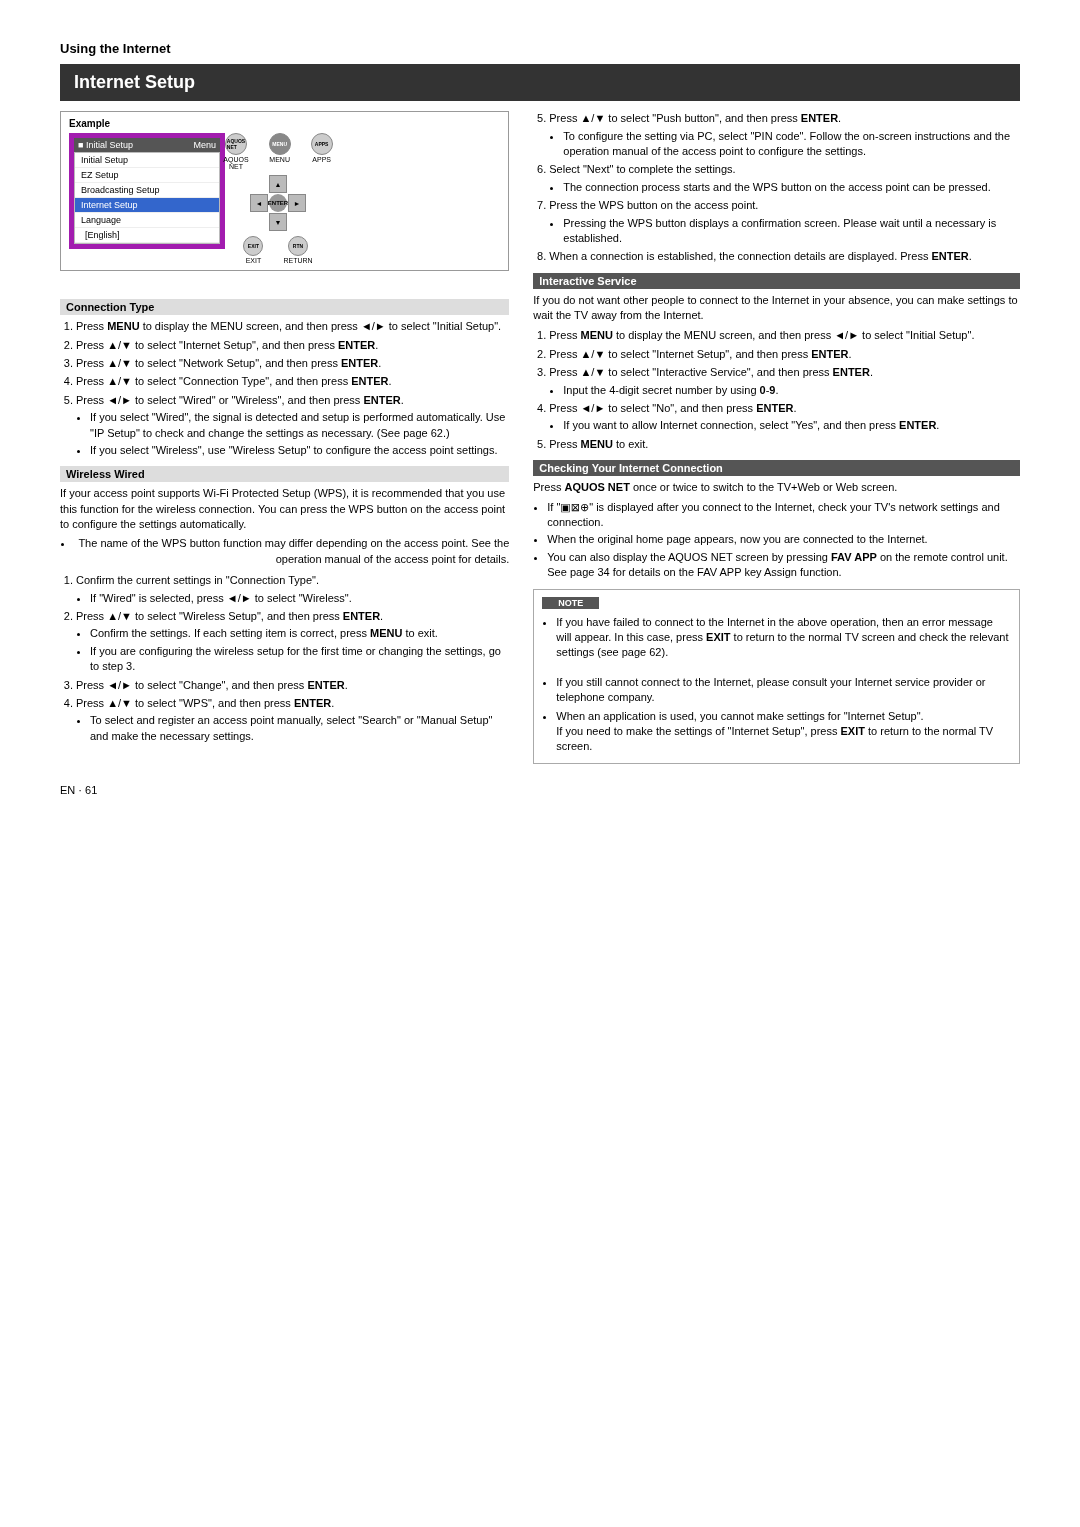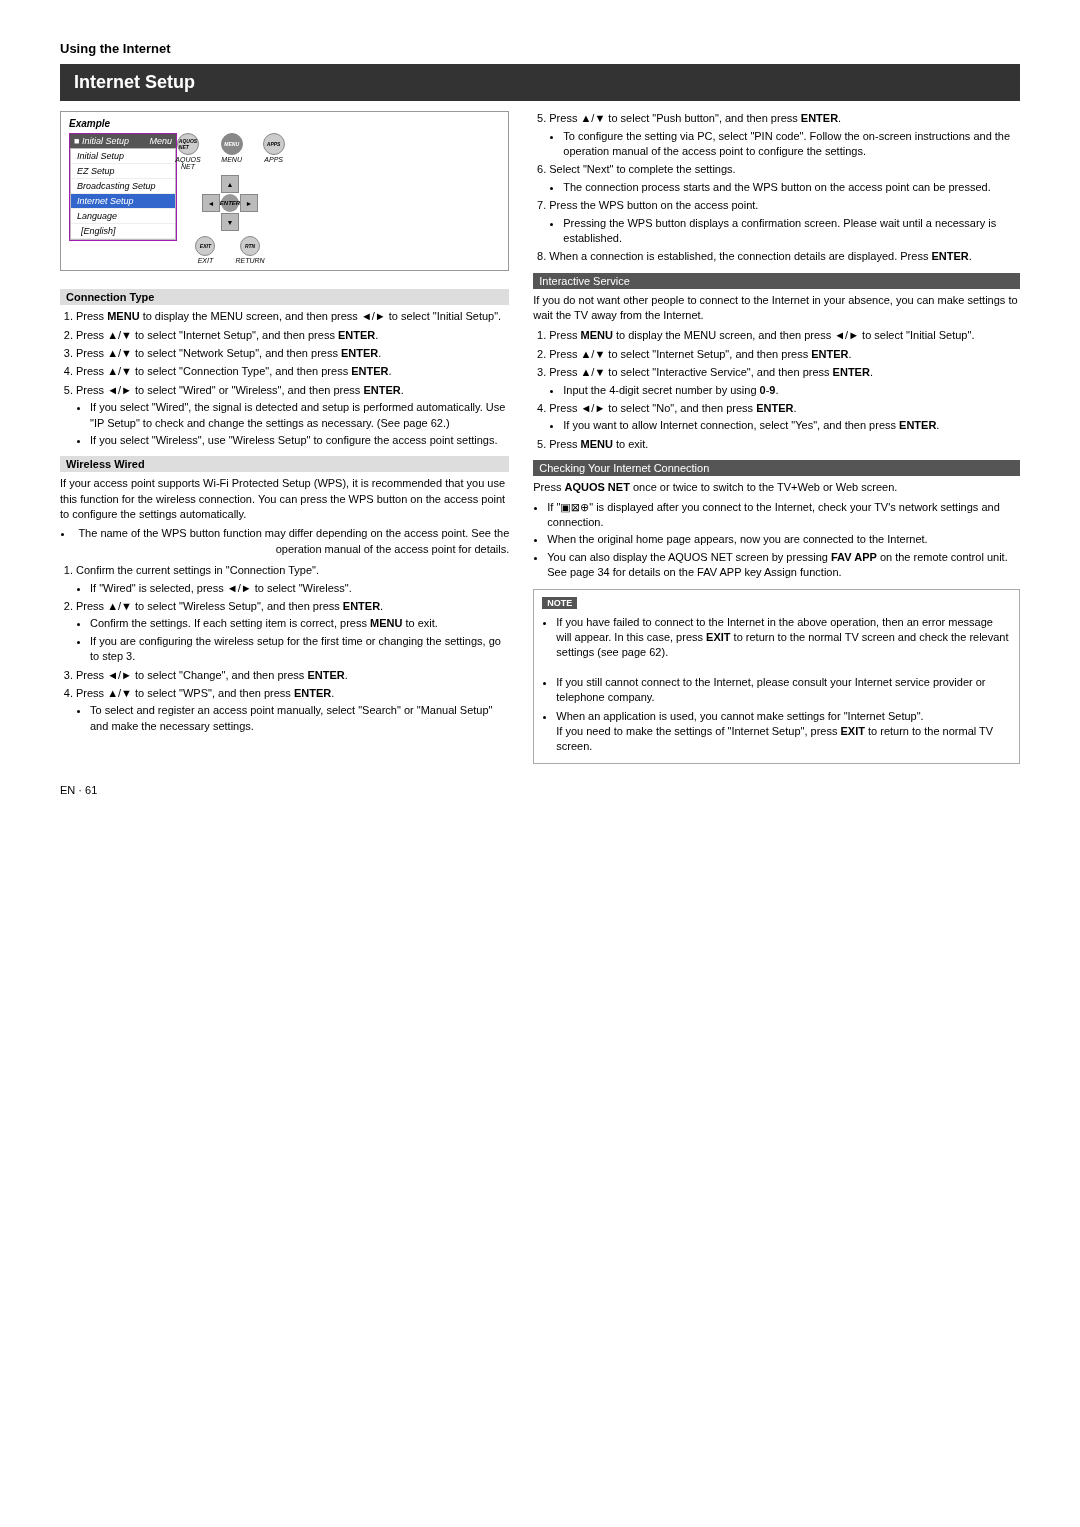--- a/index.html
+++ b/index.html
@@ -40,10 +40,9 @@
     .example-box {
       border: 1px solid #999;
       padding: 6px 8px;
-      margin-bottom: 10px;
+      margin-bottom: 20px;
       display: inline-block;
       width: 100%;
-      font-style: italic;
     }
 
     .example-title {

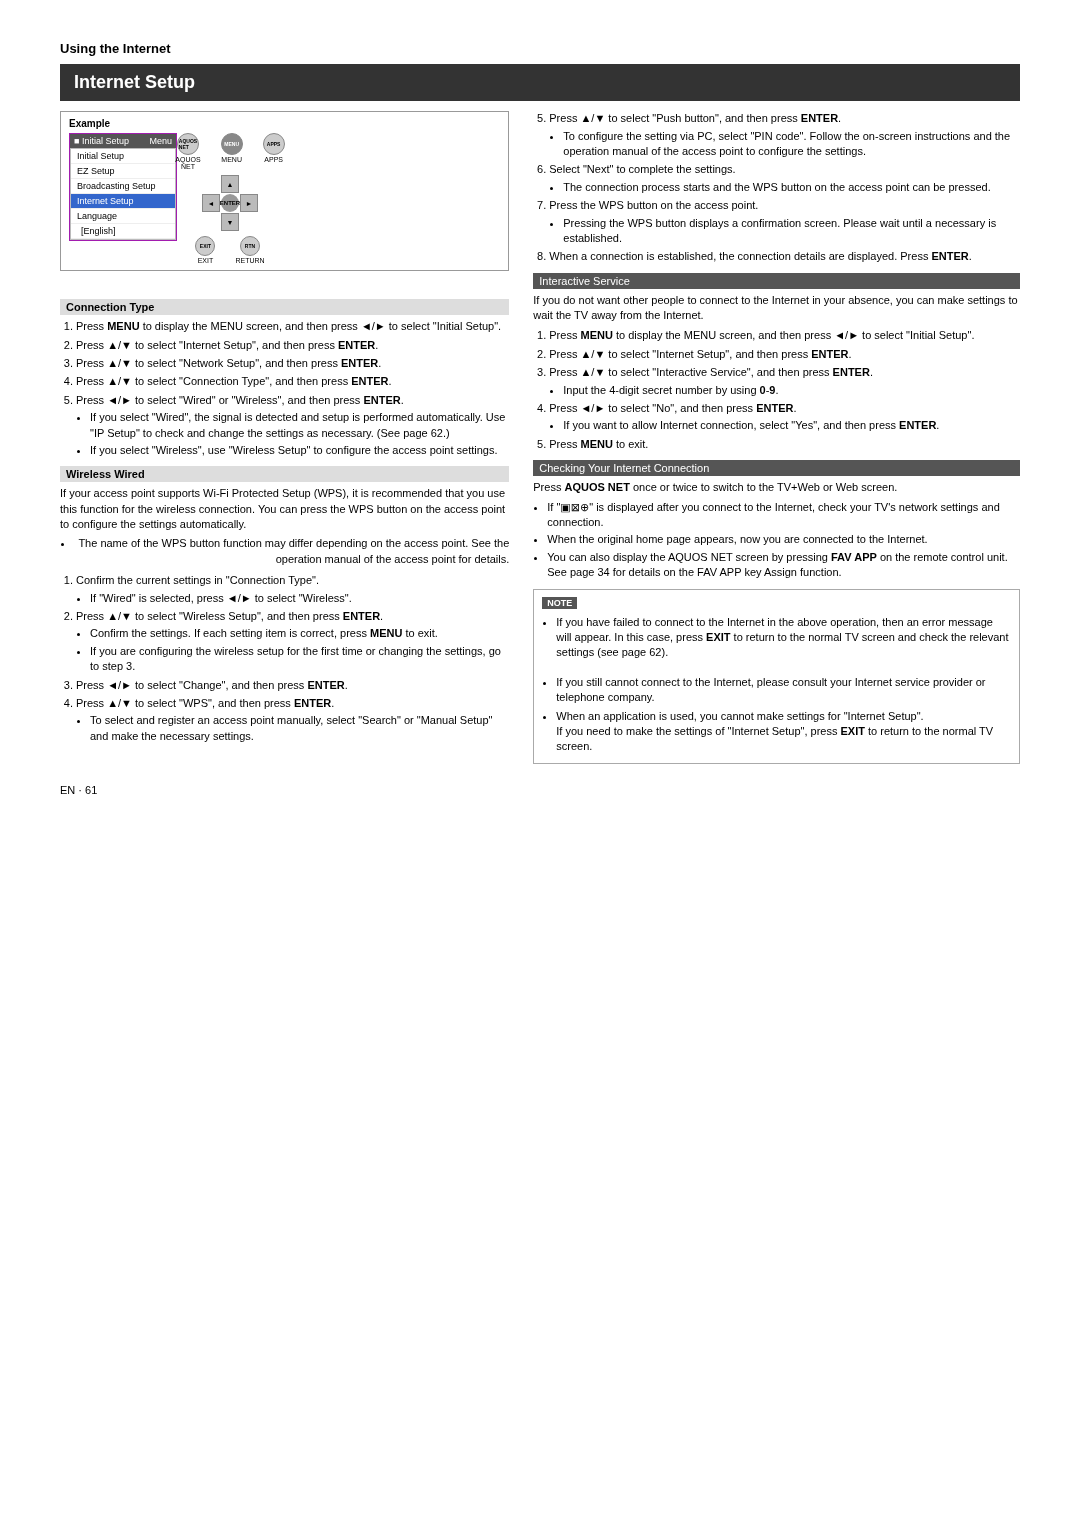--- a/index.html
+++ b/index.html
@@ -58,8 +58,8 @@
     }
 
     .menu-box {
-      border: 1px solid #a21caf;
-      width: 108px;
+      border: 5px solid #a21caf;
+      width: 156px;
       font-size: 9.5px;
     }
 

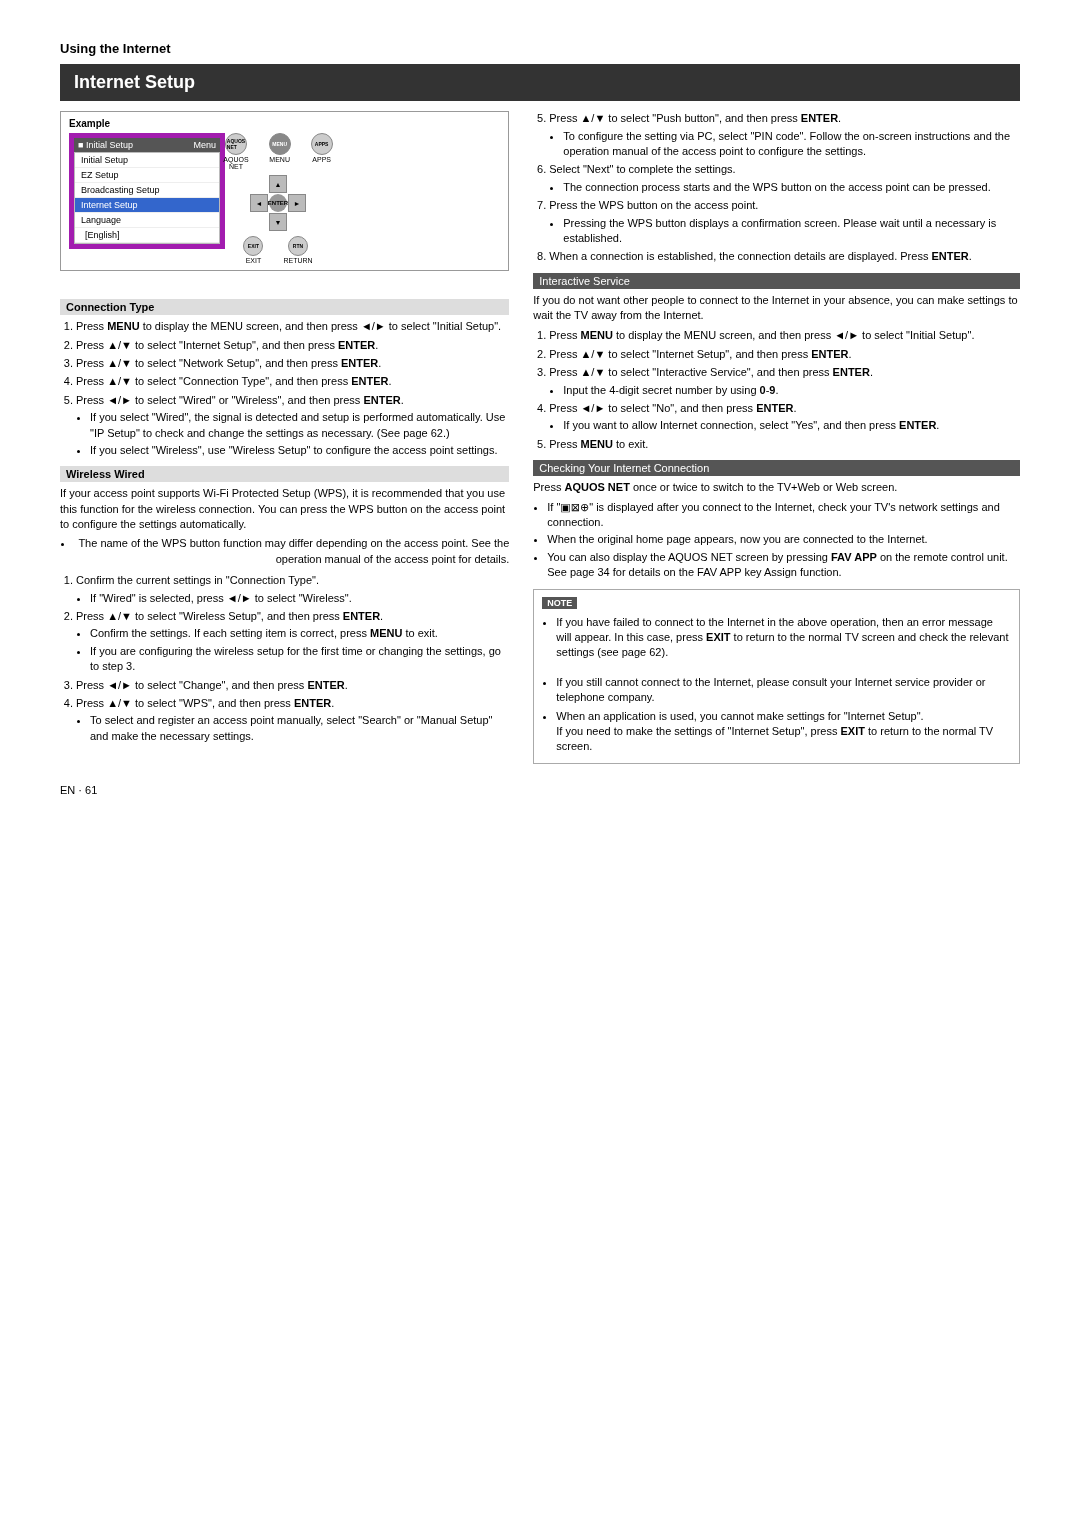--- a/index.html
+++ b/index.html
@@ -166,7 +166,7 @@
     }
 
     .section-subtitle-dark {
-      font-weight: normal;
+      font-weight: bold;
       font-size: 11px;
       background: #555;
       color: #fff;

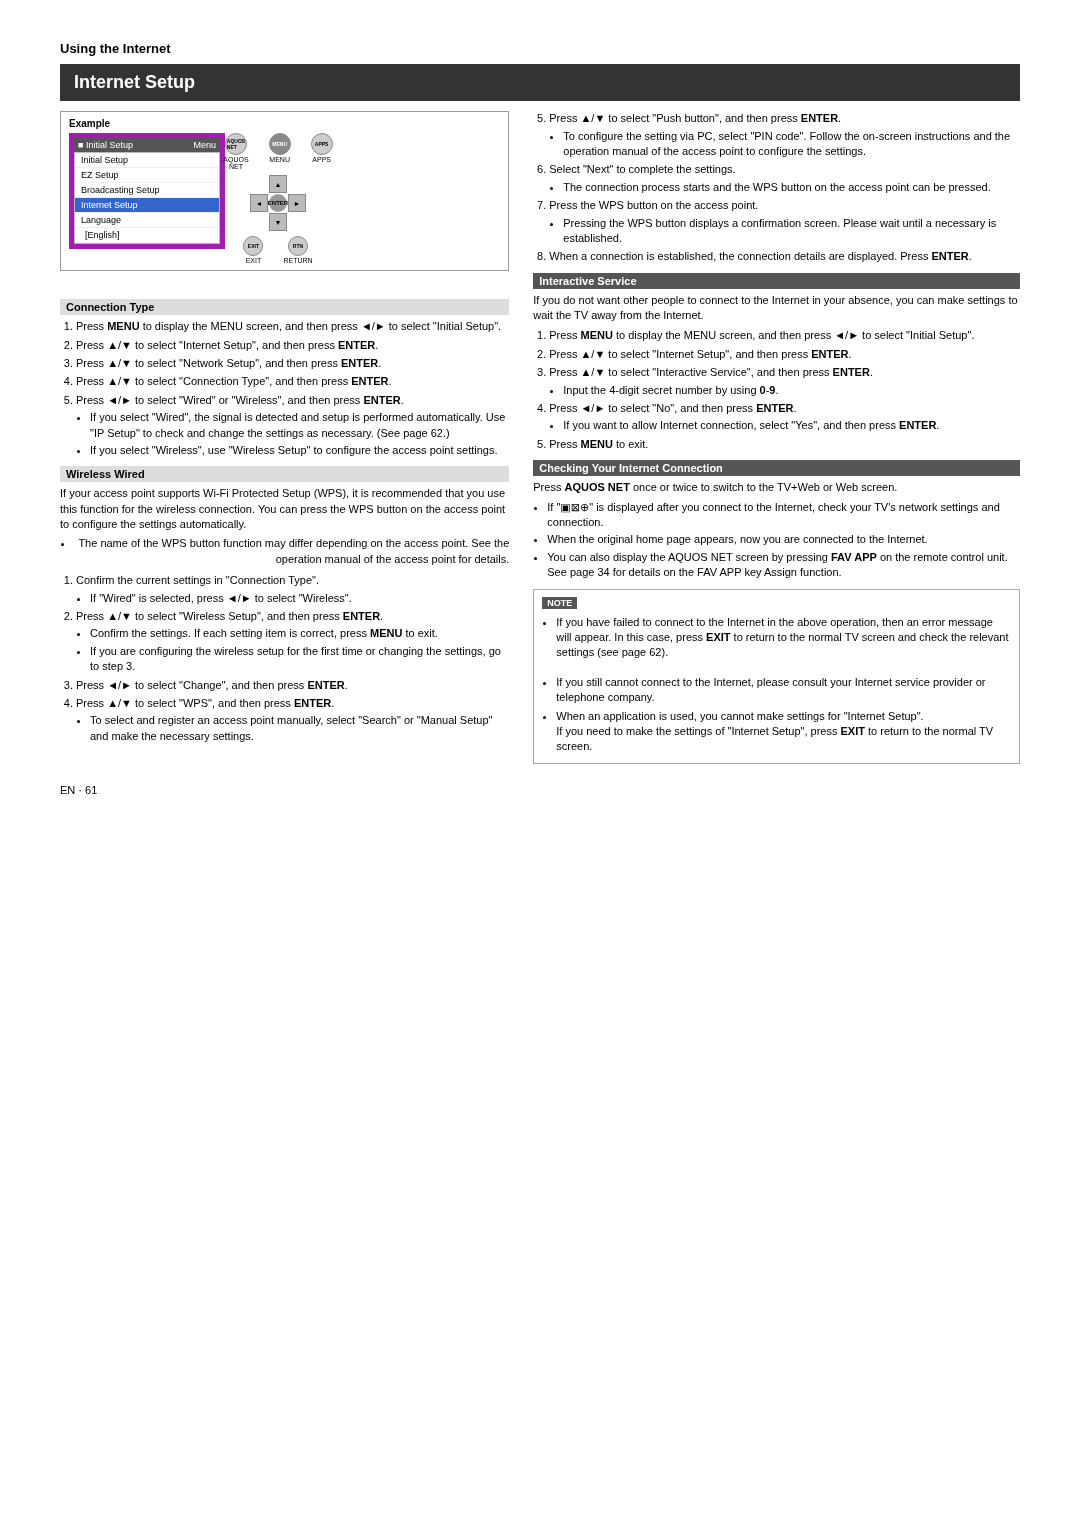--- a/index.html
+++ b/index.html
@@ -220,7 +220,7 @@
       color: #fff;
       font-size: 9px;
       font-weight: bold;
-      padding: 1px 5px;
+      padding: 1px 16px;
       margin-bottom: 4px;
     }
   </style>

